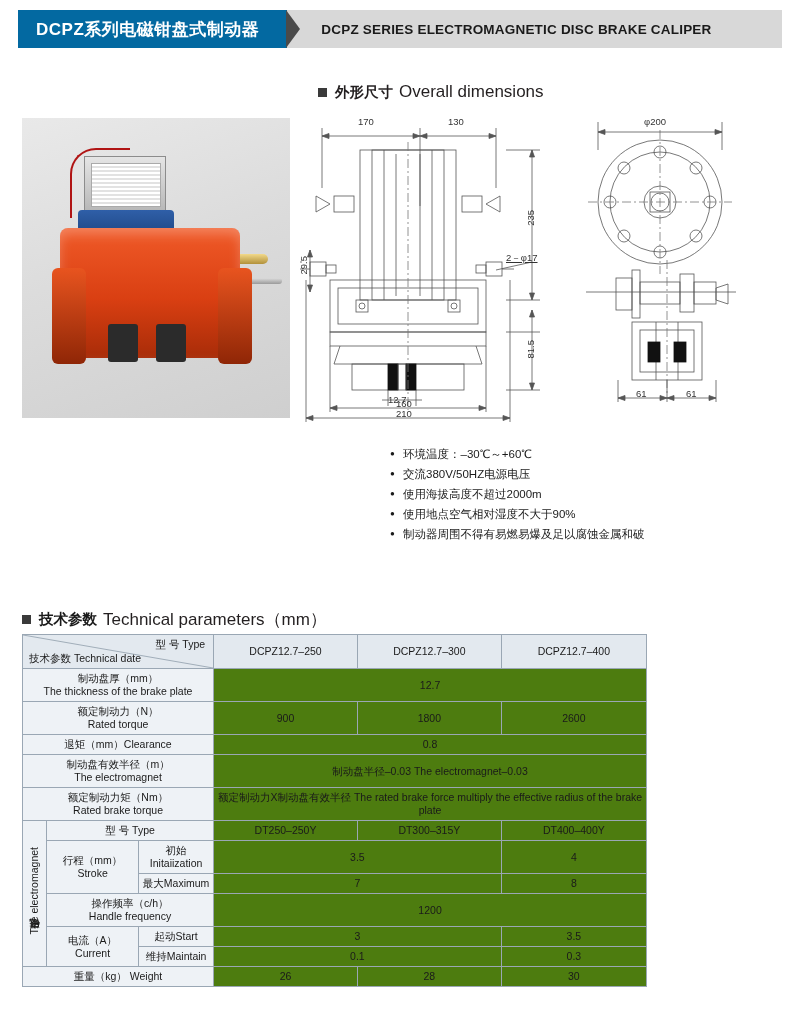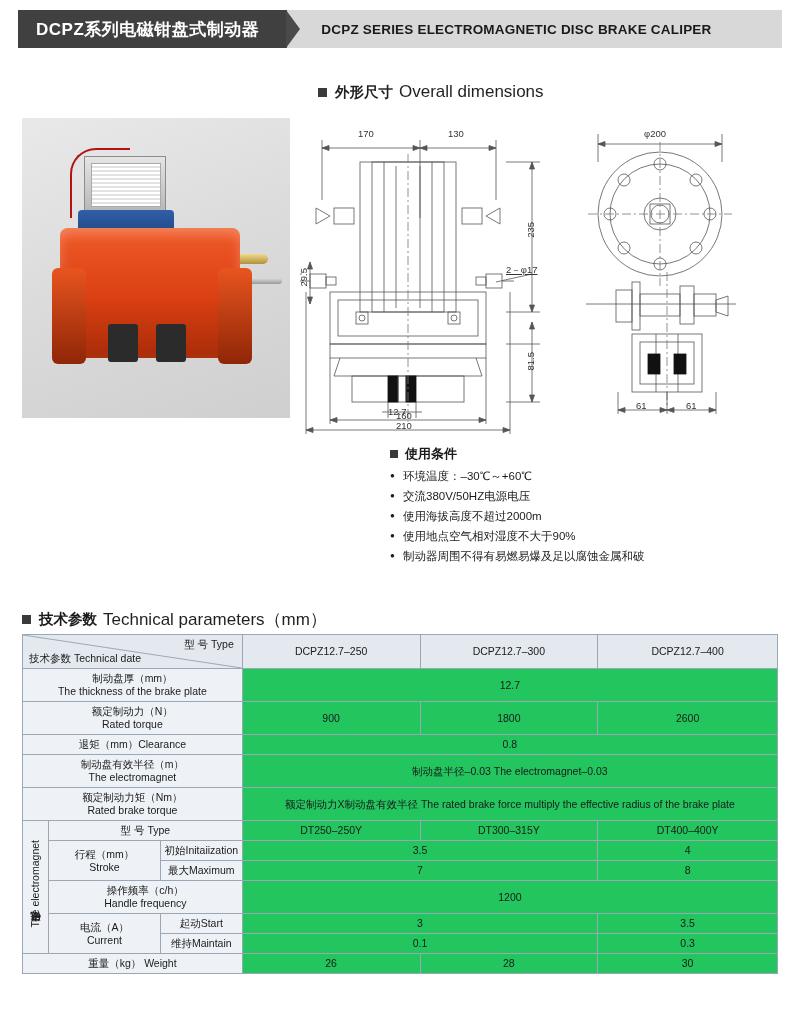--- a/index.html
+++ b/index.html
@@ -19,7 +19,7 @@
     display: flex; align-items: stretch;
   }
   .header-left {
-    background: #404040;
+    background: #0369a1;
     color: #ffffff;
     display: flex; align-items: center;
     padding-left: 18px; padding-right: 28px;

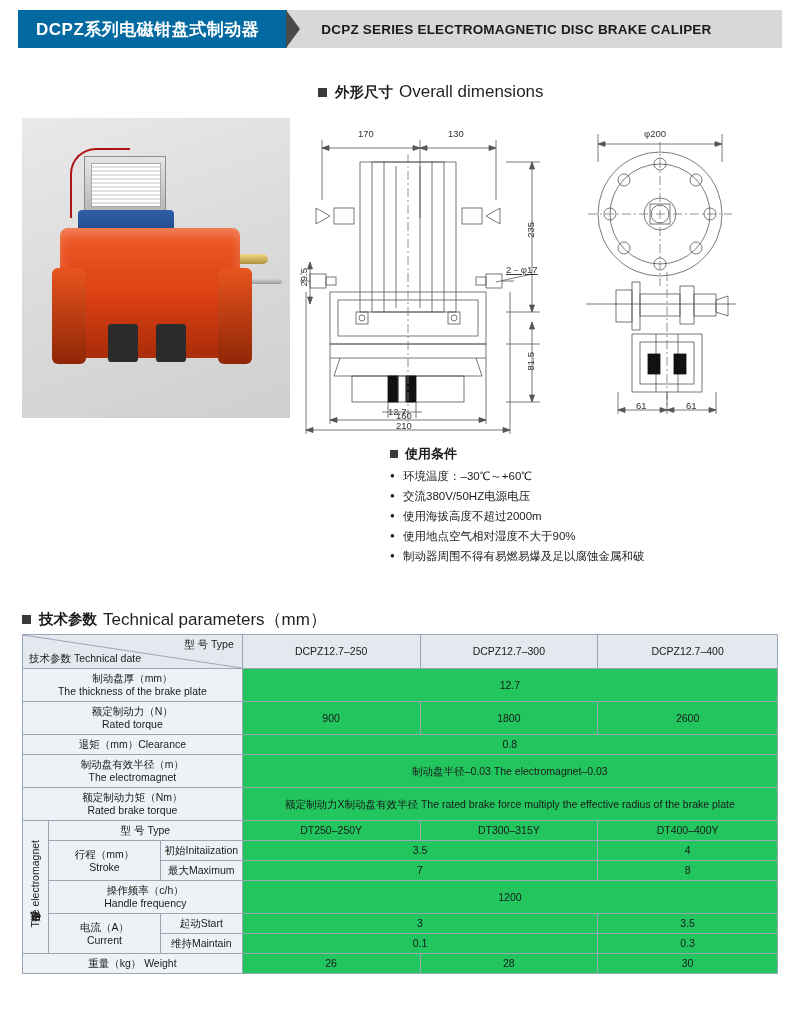--- a/index.html
+++ b/index.html
@@ -126,7 +126,7 @@
 
   
   .drawings {
-    position: absolute; left: 300px; top: 110px; width: 486px; height: 320px; margin-top: 12px;
+    position: absolute; left: 300px; top: 110px; width: 486px; height: 320px;
   }
   .dim-text {
     position: absolute; font-size: 9.5px; color: #333; white-space: nowrap;

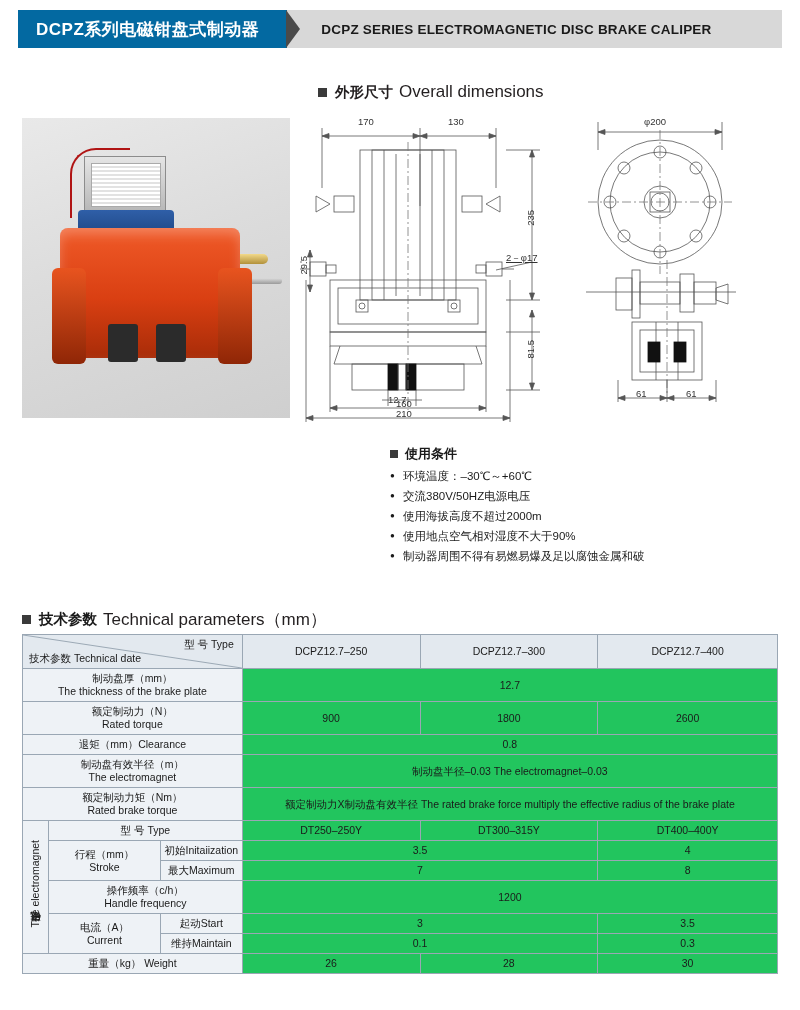--- a/index.html
+++ b/index.html
@@ -367,10 +367,6 @@
 </div>
 
 <div class="usage">
-  <div class="uhead">
-    <span class="sq"></span>
-    <span>使用条件</span>
-  </div>
   <ul>
     <li>环境温度：–30℃～+60℃</li>
     <li>交流380V/50HZ电源电压</li>

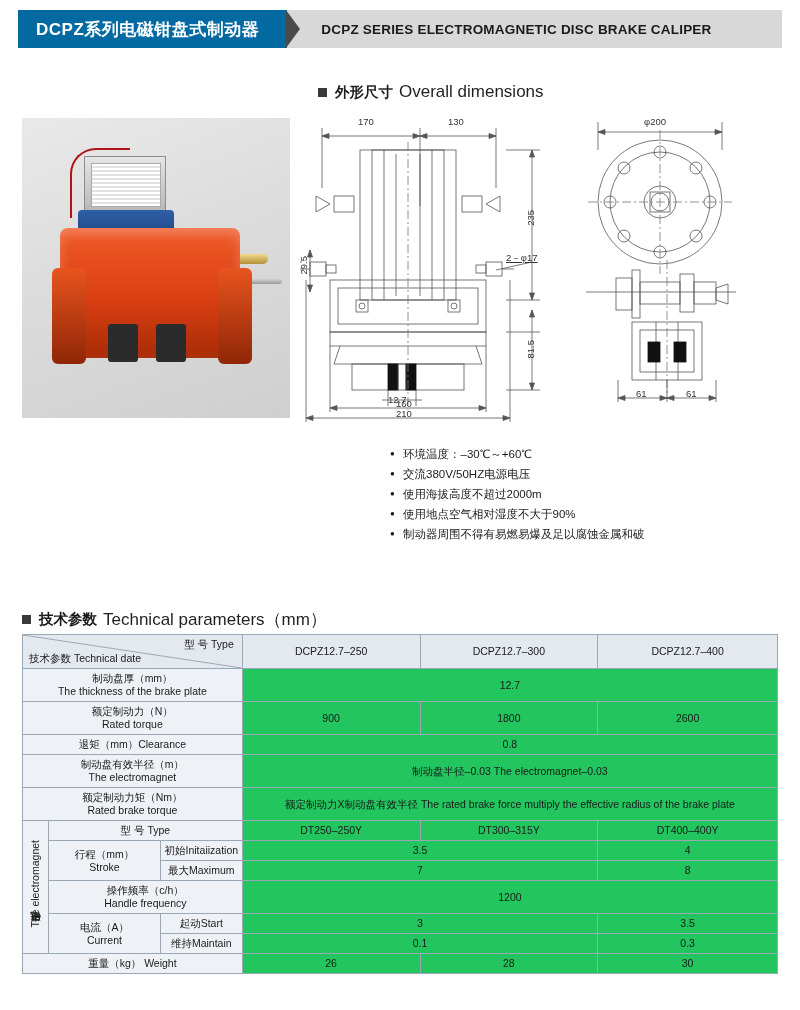--- a/index.html
+++ b/index.html
@@ -149,10 +149,10 @@
 
   
   table.spec {
-    position: absolute; left: 22px; top: 634px; width: 756px;
+    position: absolute; left: 22px; top: 634px; width: 625px;
     border-collapse: collapse;
     font-size: 10.5px;
-    background:#22c55e;
+    background:#4d7c0f;
   }
   table.spec td {
     border: 1px solid #9aa7b4;

